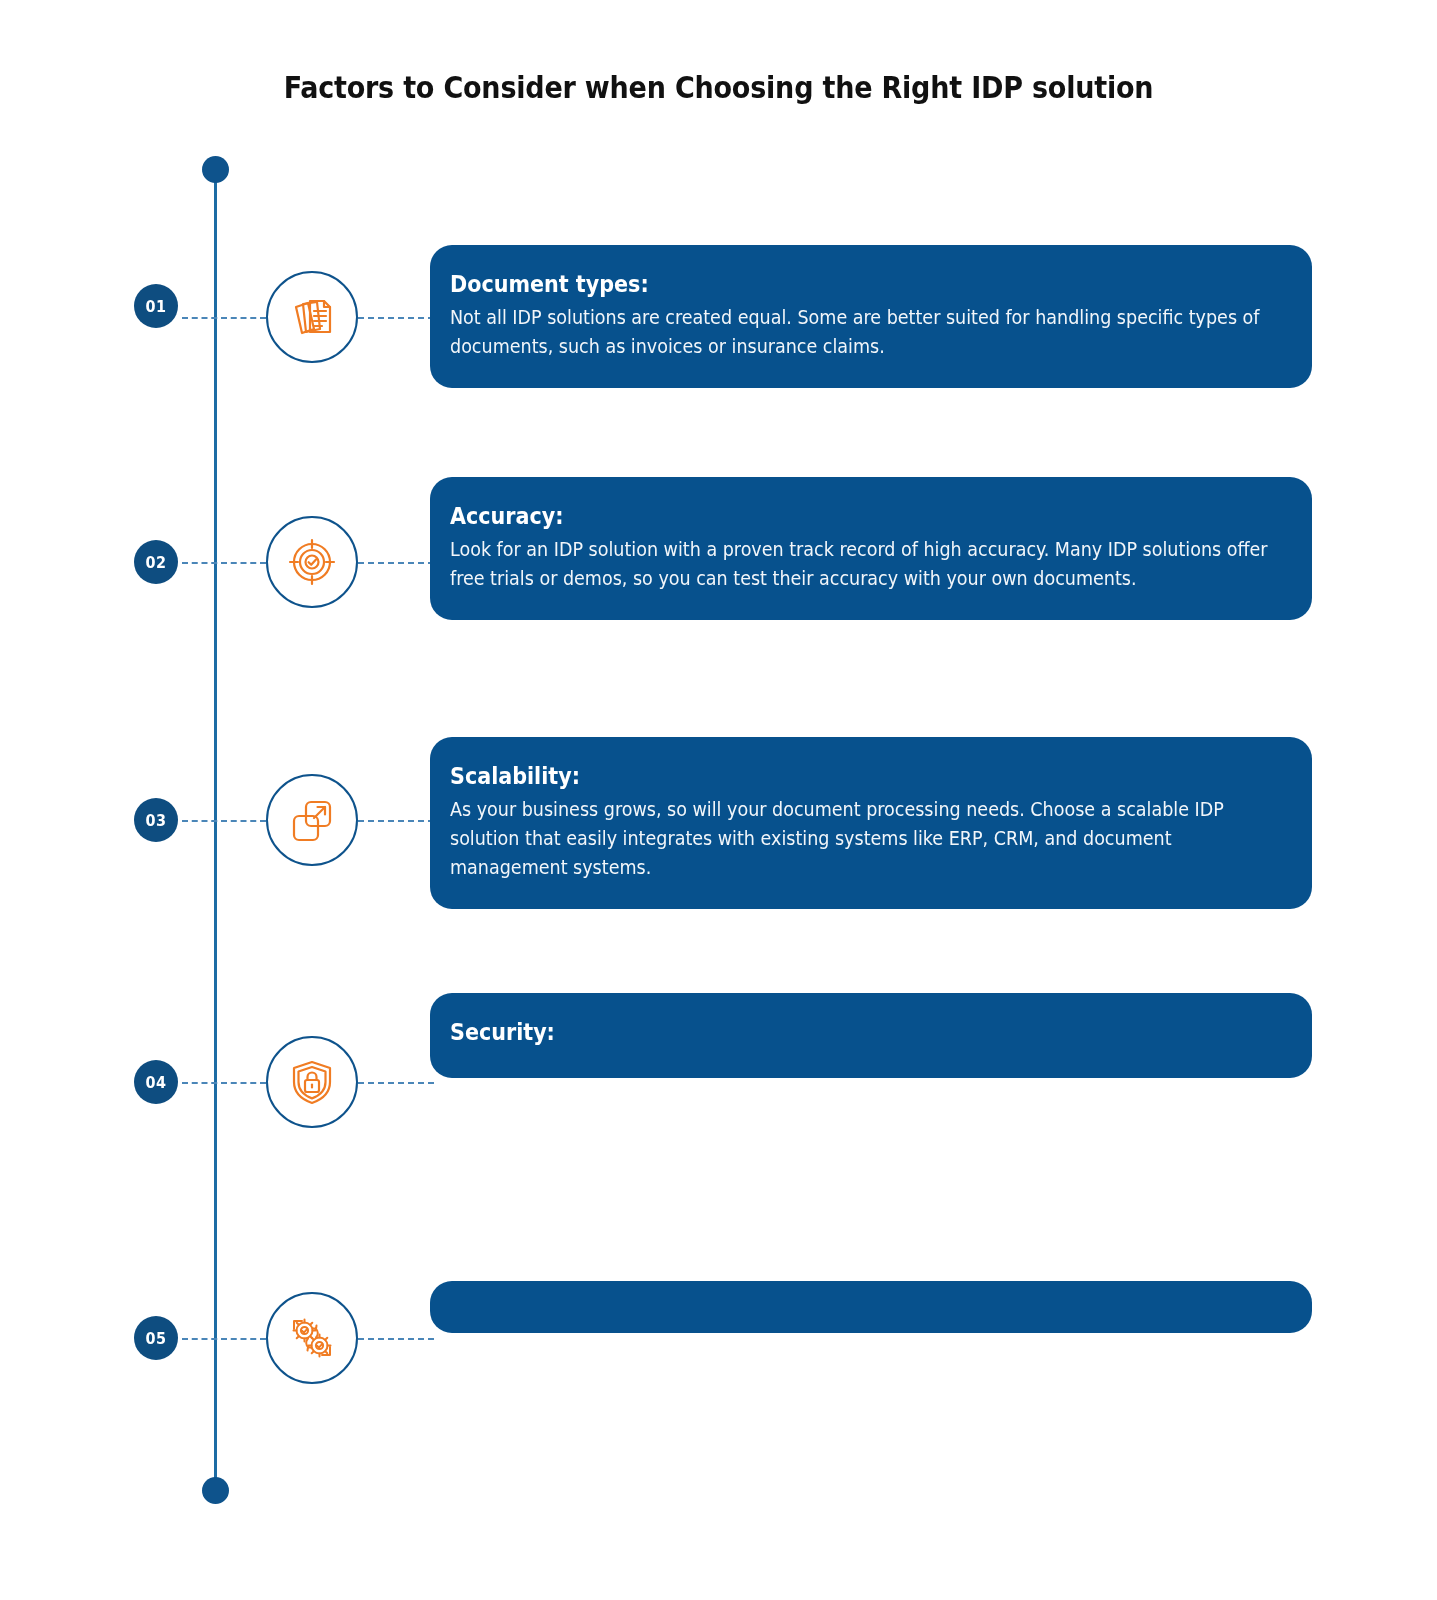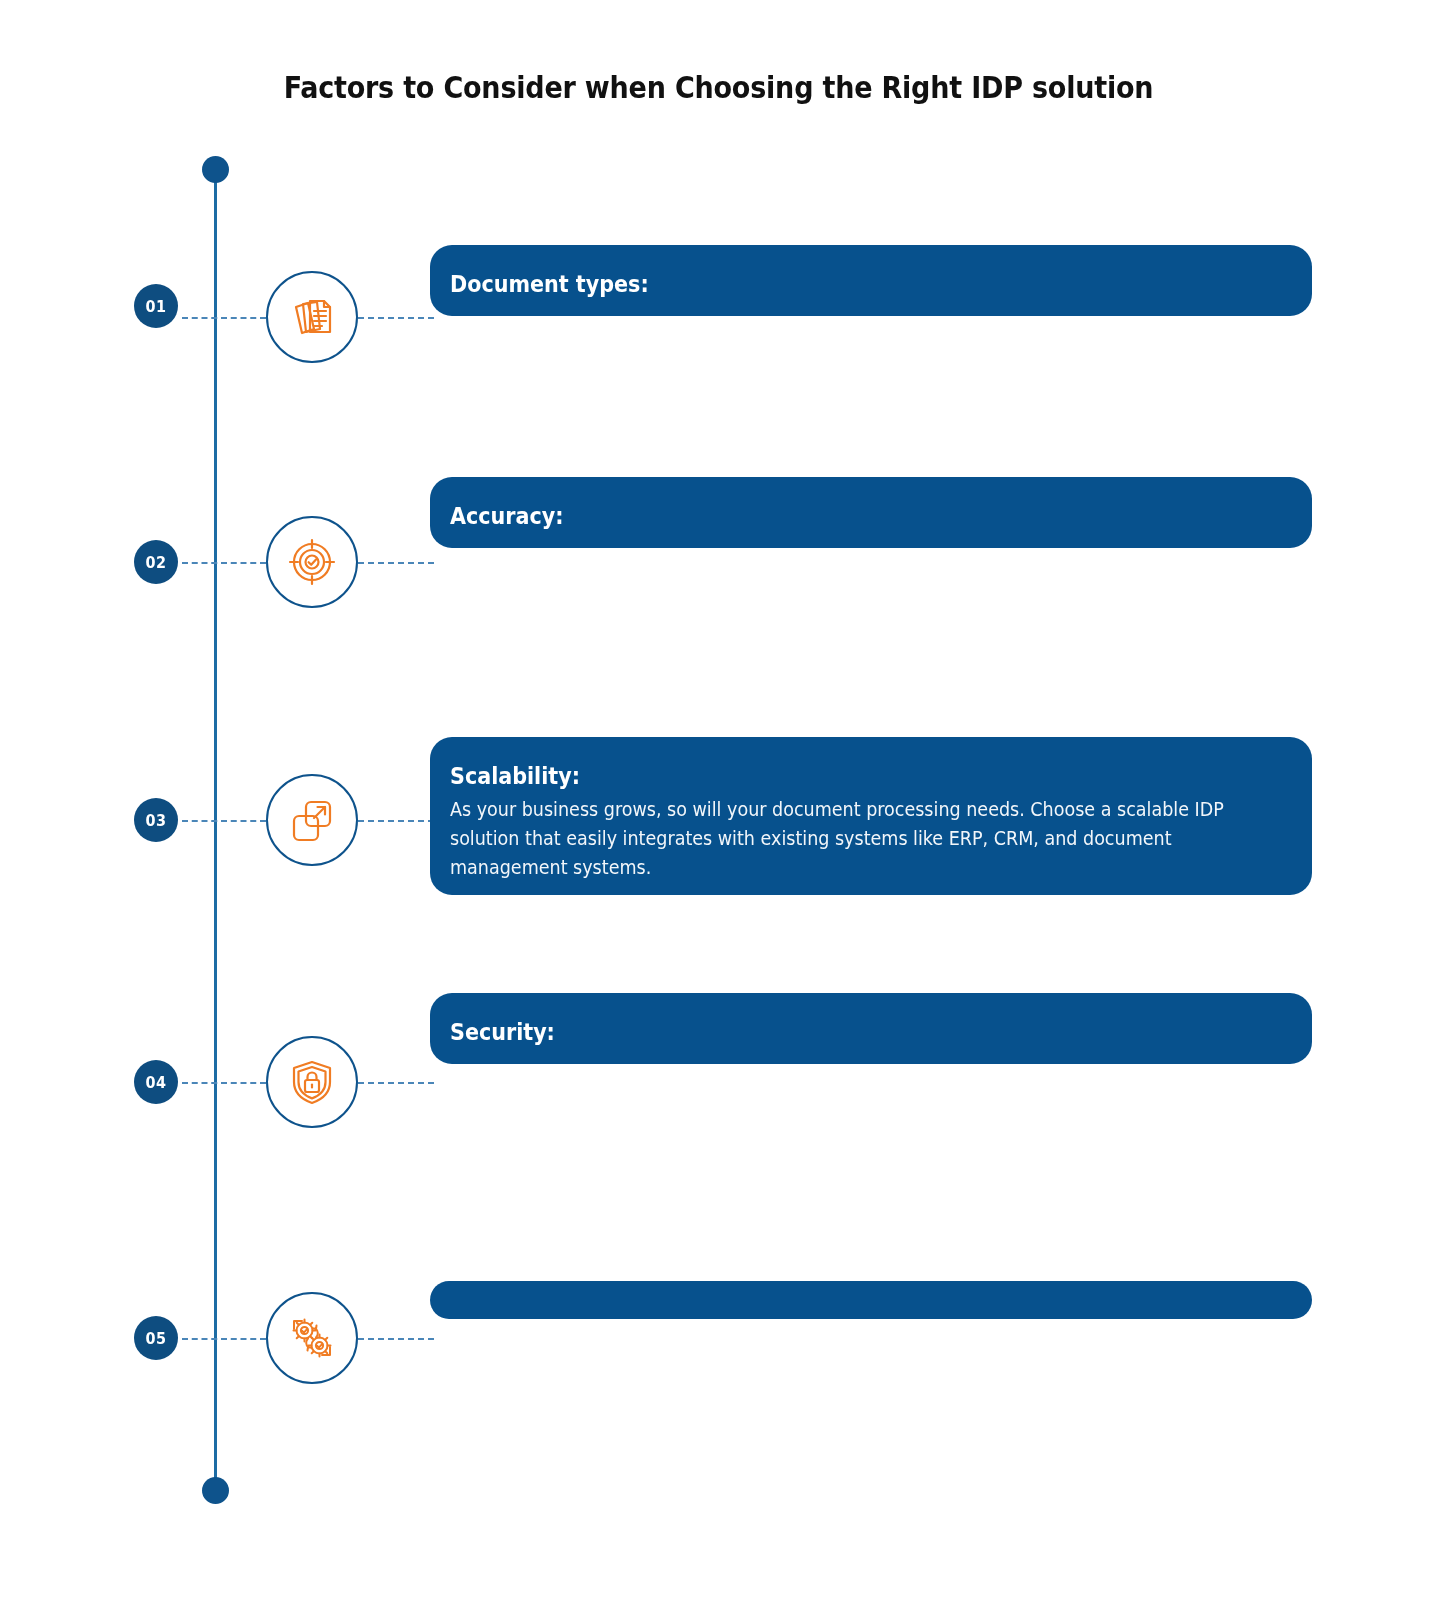--- a/index.html
+++ b/index.html
@@ -109,7 +109,7 @@
     width: 882px;
     background: #07518D;
     border-radius: 22px;
-    padding: 26px 34px 12px 20px;
+    padding: 26px 34px 26px 20px;
     color: #ffffff;
   }
   .card-title {

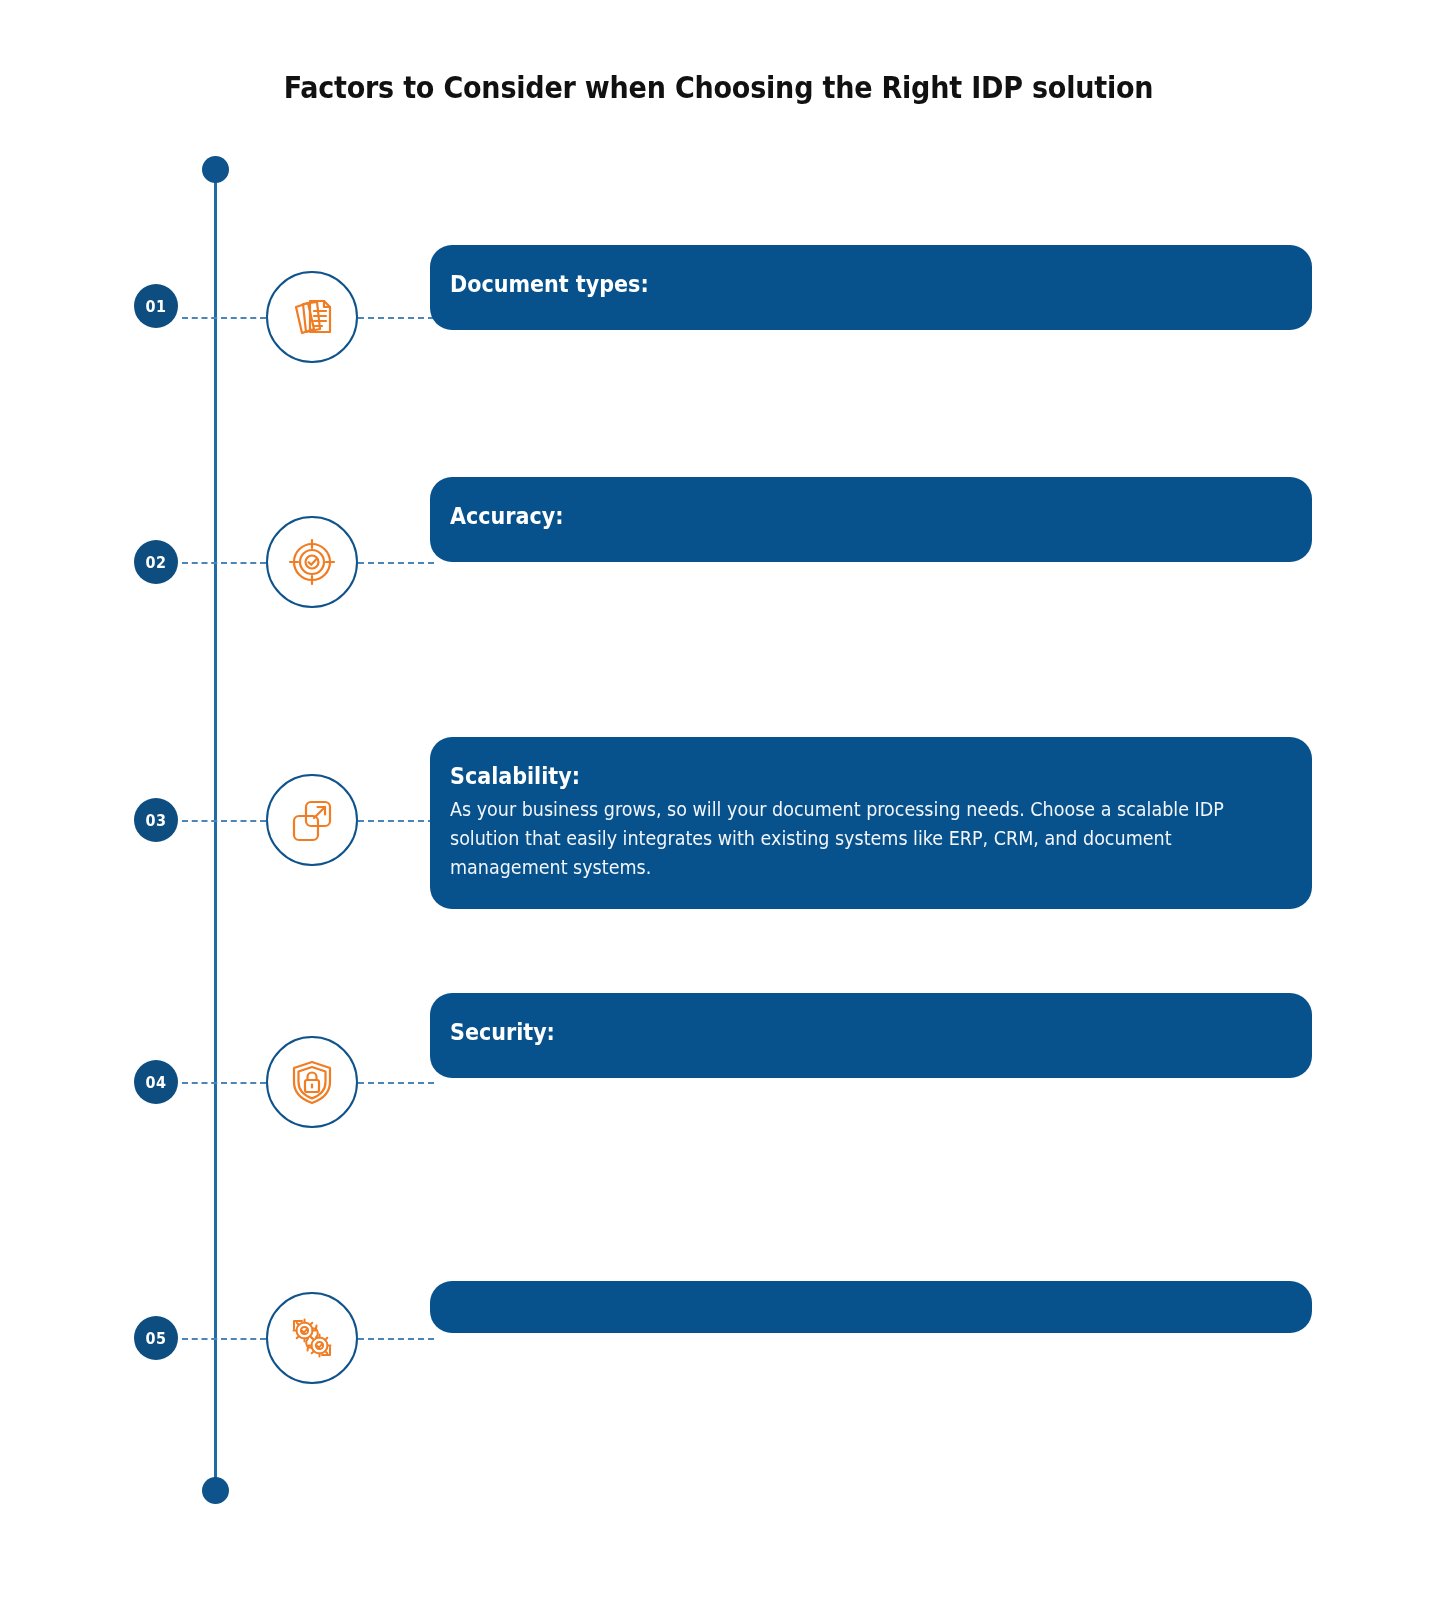--- a/index.html
+++ b/index.html
@@ -154,6 +154,7 @@
     <div class="dash dash-b" style="top:317px"></div>
     <div class="card" style="top:245px">
       <div class="card-title">Document types:</div>
+      <div class="card-body">Not all IDP solutions are created equal. Some are better suited for handling specific types of documents, such as invoices or insurance claims.</div>
     </div>
   </div>
 

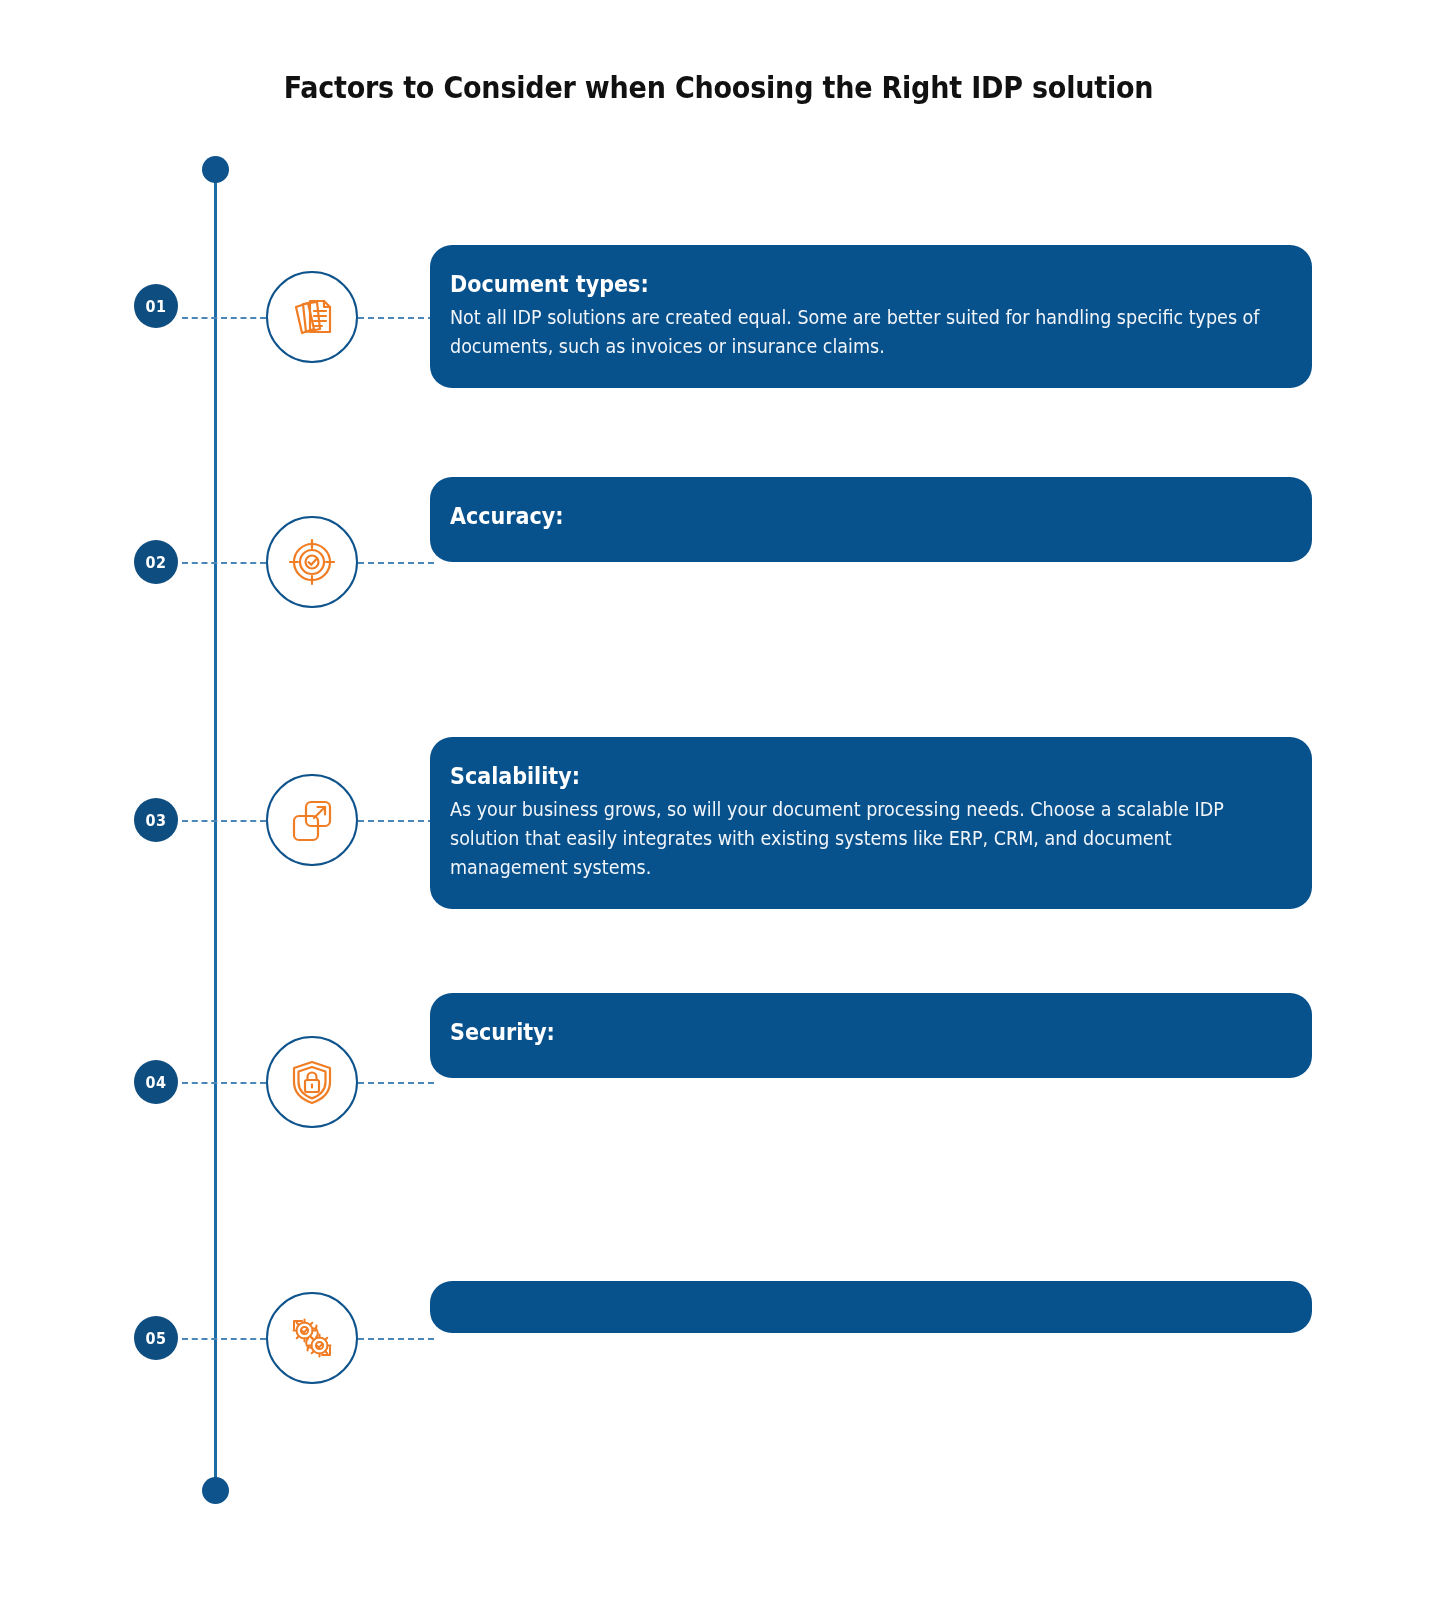--- a/index.html
+++ b/index.html
@@ -175,6 +175,7 @@
     <div class="dash dash-b" style="top:562px"></div>
     <div class="card" style="top:477px">
       <div class="card-title">Accuracy:</div>
+      <div class="card-body">Look for an IDP solution with a proven track record of high accuracy. Many IDP solutions offer free trials or demos, so you can test their accuracy with your own documents.</div>
     </div>
   </div>
 

